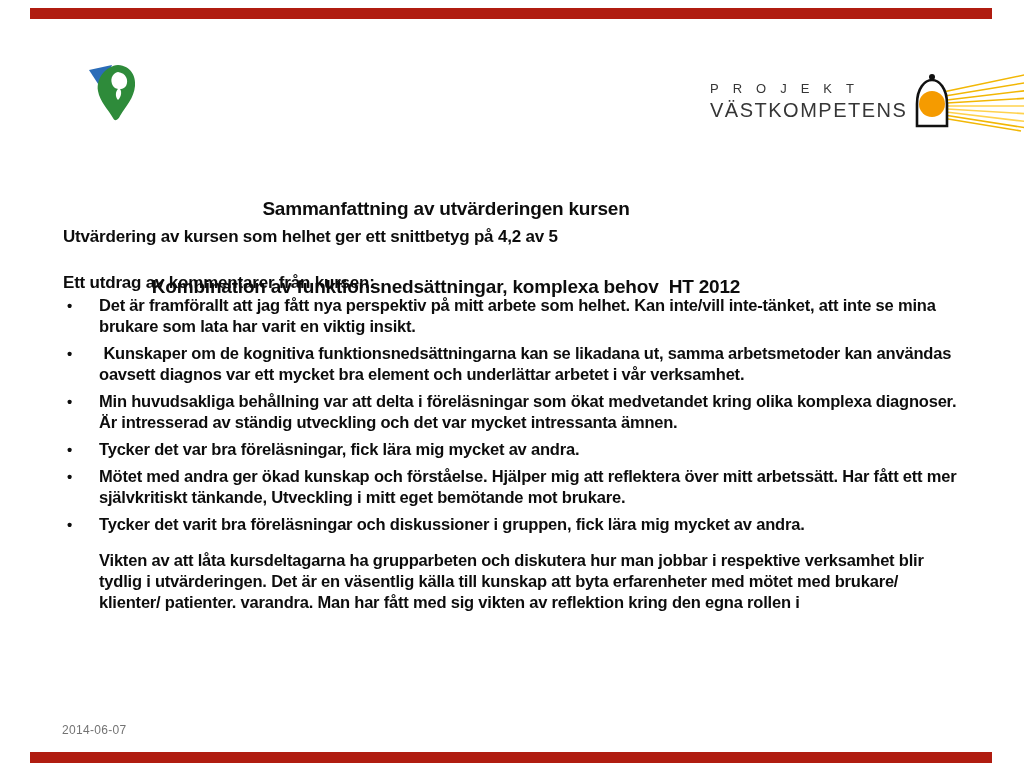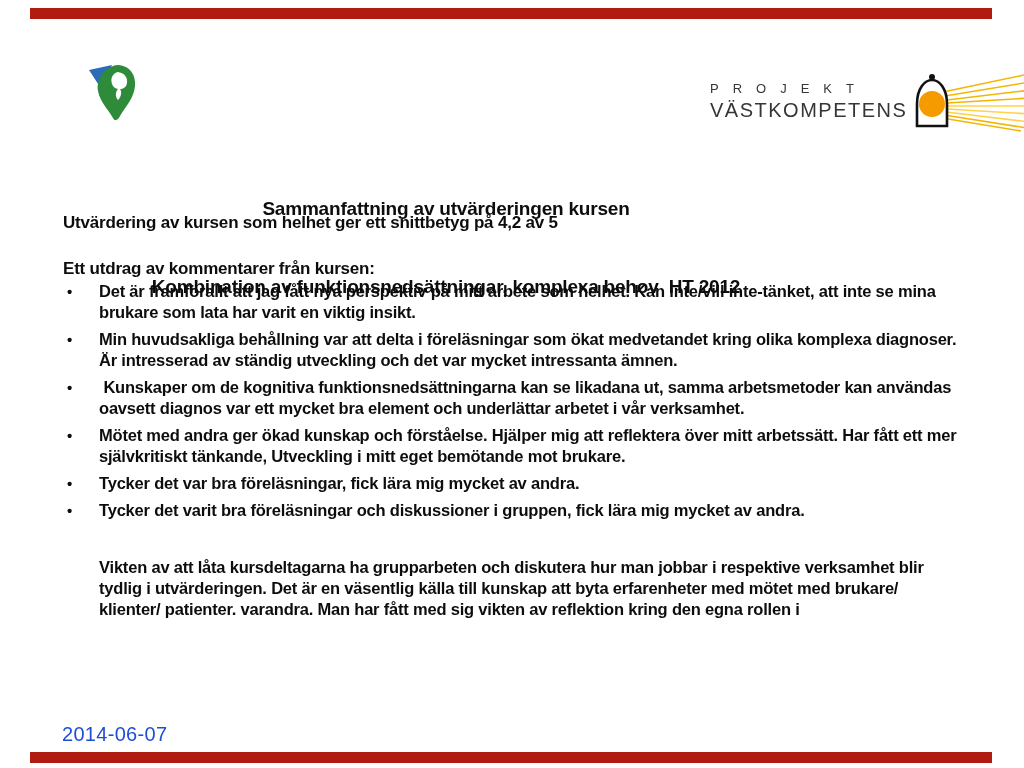--- a/index.html
+++ b/index.html
@@ -30,7 +30,7 @@
            font-size:19px; font-weight:bold; color:#0d0d0d; line-height:26px;
            letter-spacing:-0.2px; white-space:pre-wrap; }
 
-  .content { position:absolute; left:63px; top:212px; width:899px; color:#0d0d0d;
+  .content { position:absolute; left:63px; top:226px; width:899px; color:#0d0d0d;
              font-size:16.5px; font-weight:bold; line-height:21px; letter-spacing:-0.2px; }
   .intro   { margin-bottom:25px; font-size:17px; }
   .heading { margin-bottom:2px; font-size:17px; }

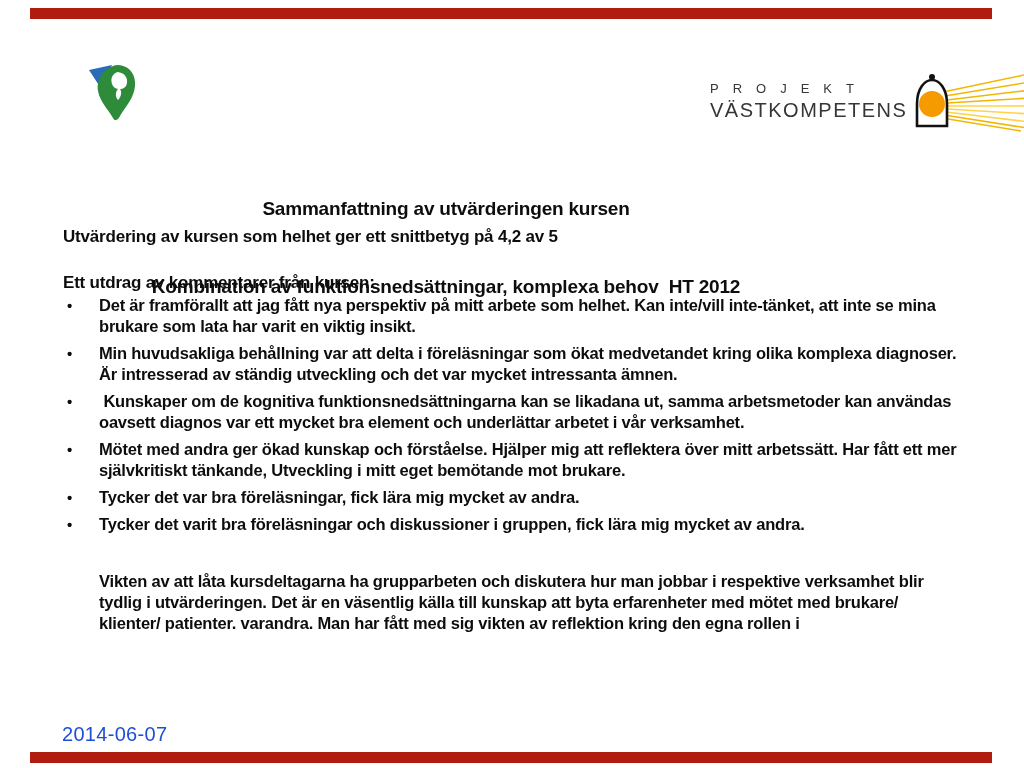--- a/index.html
+++ b/index.html
@@ -95,8 +95,8 @@
     <p class="heading">Ett utdrag av kommentarer från kursen:</p>
     <ul class="bullets">
       <li>Det är framförallt att jag fått nya perspektiv på mitt arbete som helhet. Kan inte/vill inte-tänket, att inte se mina brukare som lata har varit en viktig insikt.</li>
+      <li> Kunskaper om de kognitiva funktionsnedsättningarna kan se likadana ut, samma arbetsmetoder kan användas oavsett diagnos var ett mycket bra element och underlättar arbetet i vår verksamhet.</li>
       <li>Min huvudsakliga behållning var att delta i föreläsningar som ökat medvetandet kring olika komplexa diagnoser. Är intresserad av ständig utveckling och det var mycket intressanta ämnen.</li>
-      <li> Kunskaper om de kognitiva funktionsnedsättningarna kan se likadana ut, samma arbetsmetoder kan användas oavsett diagnos var ett mycket bra element och underlättar arbetet i vår verksamhet.</li>
       <li>Mötet med andra ger ökad kunskap och förståelse. Hjälper mig att reflektera över mitt arbetssätt. Har fått ett mer självkritiskt tänkande, Utveckling i mitt eget bemötande mot brukare.</li>
       <li>Tycker det var bra föreläsningar, fick lära mig mycket av andra.</li>
       <li>Tycker det varit bra föreläsningar och diskussioner i gruppen, fick lära mig mycket av andra.</li>

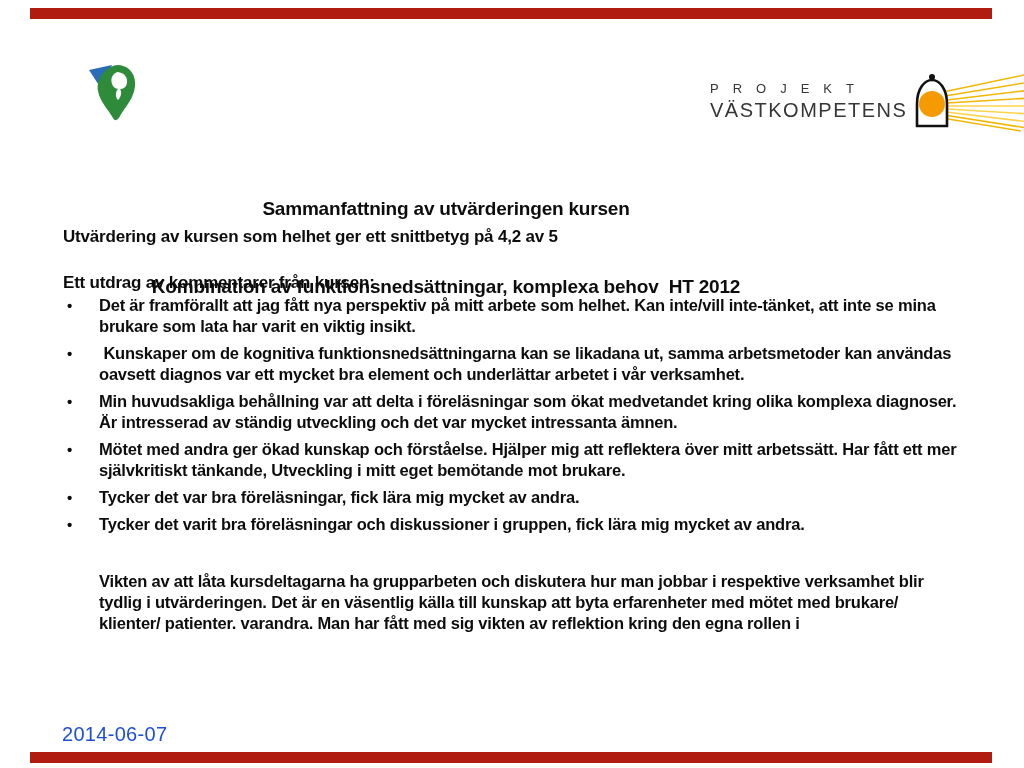--- a/index.html
+++ b/index.html
@@ -97,8 +97,8 @@
       <li>Det är framförallt att jag fått nya perspektiv på mitt arbete som helhet. Kan inte/vill inte-tänket, att inte se mina brukare som lata har varit en viktig insikt.</li>
       <li> Kunskaper om de kognitiva funktionsnedsättningarna kan se likadana ut, samma arbetsmetoder kan användas oavsett diagnos var ett mycket bra element och underlättar arbetet i vår verksamhet.</li>
       <li>Min huvudsakliga behållning var att delta i föreläsningar som ökat medvetandet kring olika komplexa diagnoser. Är intresserad av ständig utveckling och det var mycket intressanta ämnen.</li>
+      <li>Tycker det var bra föreläsningar, fick lära mig mycket av andra.</li>
       <li>Mötet med andra ger ökad kunskap och förståelse. Hjälper mig att reflektera över mitt arbetssätt. Har fått ett mer självkritiskt tänkande, Utveckling i mitt eget bemötande mot brukare.</li>
-      <li>Tycker det var bra föreläsningar, fick lära mig mycket av andra.</li>
       <li>Tycker det varit bra föreläsningar och diskussioner i gruppen, fick lära mig mycket av andra.</li>
     </ul>
     <p class="closing">Vikten av att låta kursdeltagarna ha grupparbeten och diskutera hur man jobbar i respektive verksamhet blir tydlig i utvärderingen. Det är en väsentlig källa till kunskap att byta erfarenheter med mötet med brukare/ klienter/ patienter. varandra. Man har fått med sig vikten av reflektion kring den egna rollen i</p>

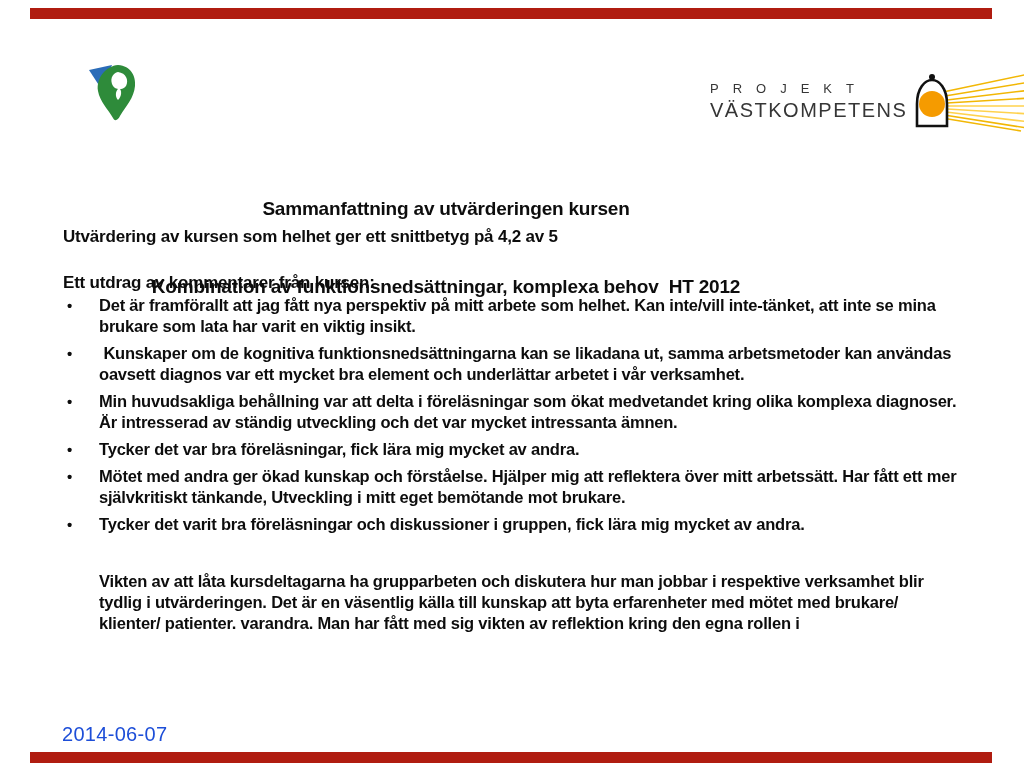--- a/index.html
+++ b/index.html
@@ -37,7 +37,7 @@
   ul.bullets { list-style:none; }
   ul.bullets li { position:relative; padding-left:36px; margin-bottom:6px; white-space:pre-wrap; }
   ul.bullets li::before { content:"\2022"; position:absolute; left:4px; top:0; font-size:15px; }
-  .closing { margin-top:36px; padding-left:36px; }
+  .closing { margin-top:15px; padding-left:36px; }
 
   .date { position:absolute; left:62px; top:723px; font-size:20px; color:#1d4ed8;
           letter-spacing:.3px; }

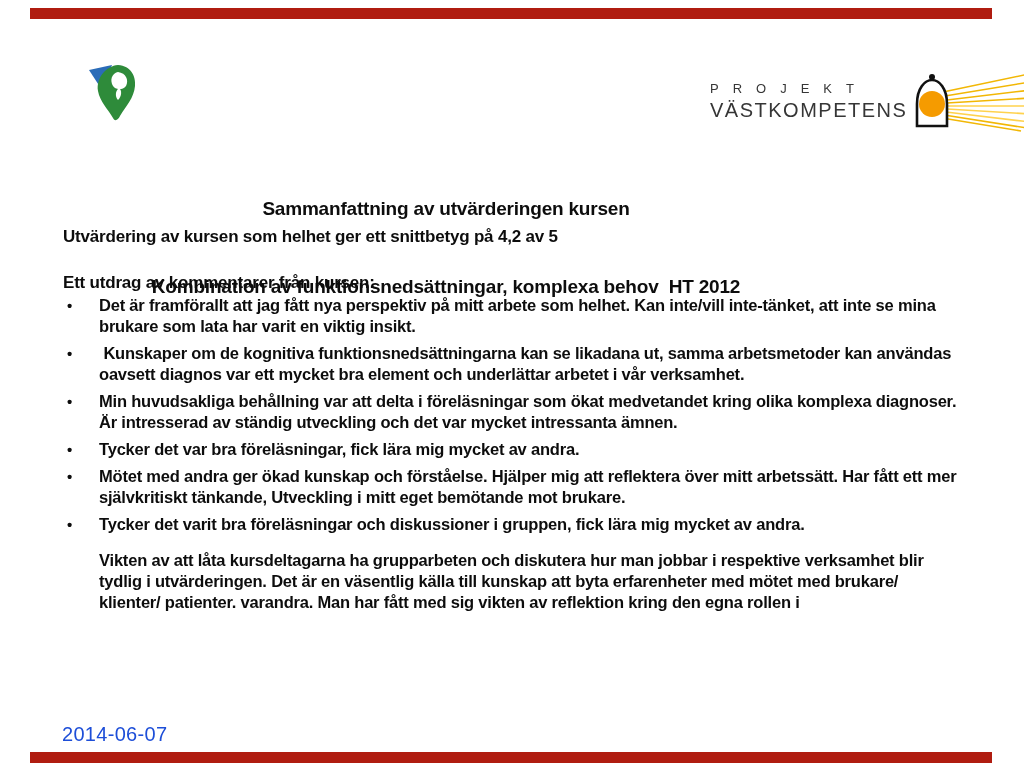--- a/index.html
+++ b/index.html
@@ -39,7 +39,7 @@
   ul.bullets li::before { content:"\2022"; position:absolute; left:4px; top:0; font-size:15px; }
   .closing { margin-top:15px; padding-left:36px; }
 
-  .date { position:absolute; left:62px; top:723px; font-size:20px; color:#1d4ed8;
+  .date { position:absolute; left:62px; top:723px; font-size:12px; color:#737373;
           letter-spacing:.3px; }
 </style>
 </head>

